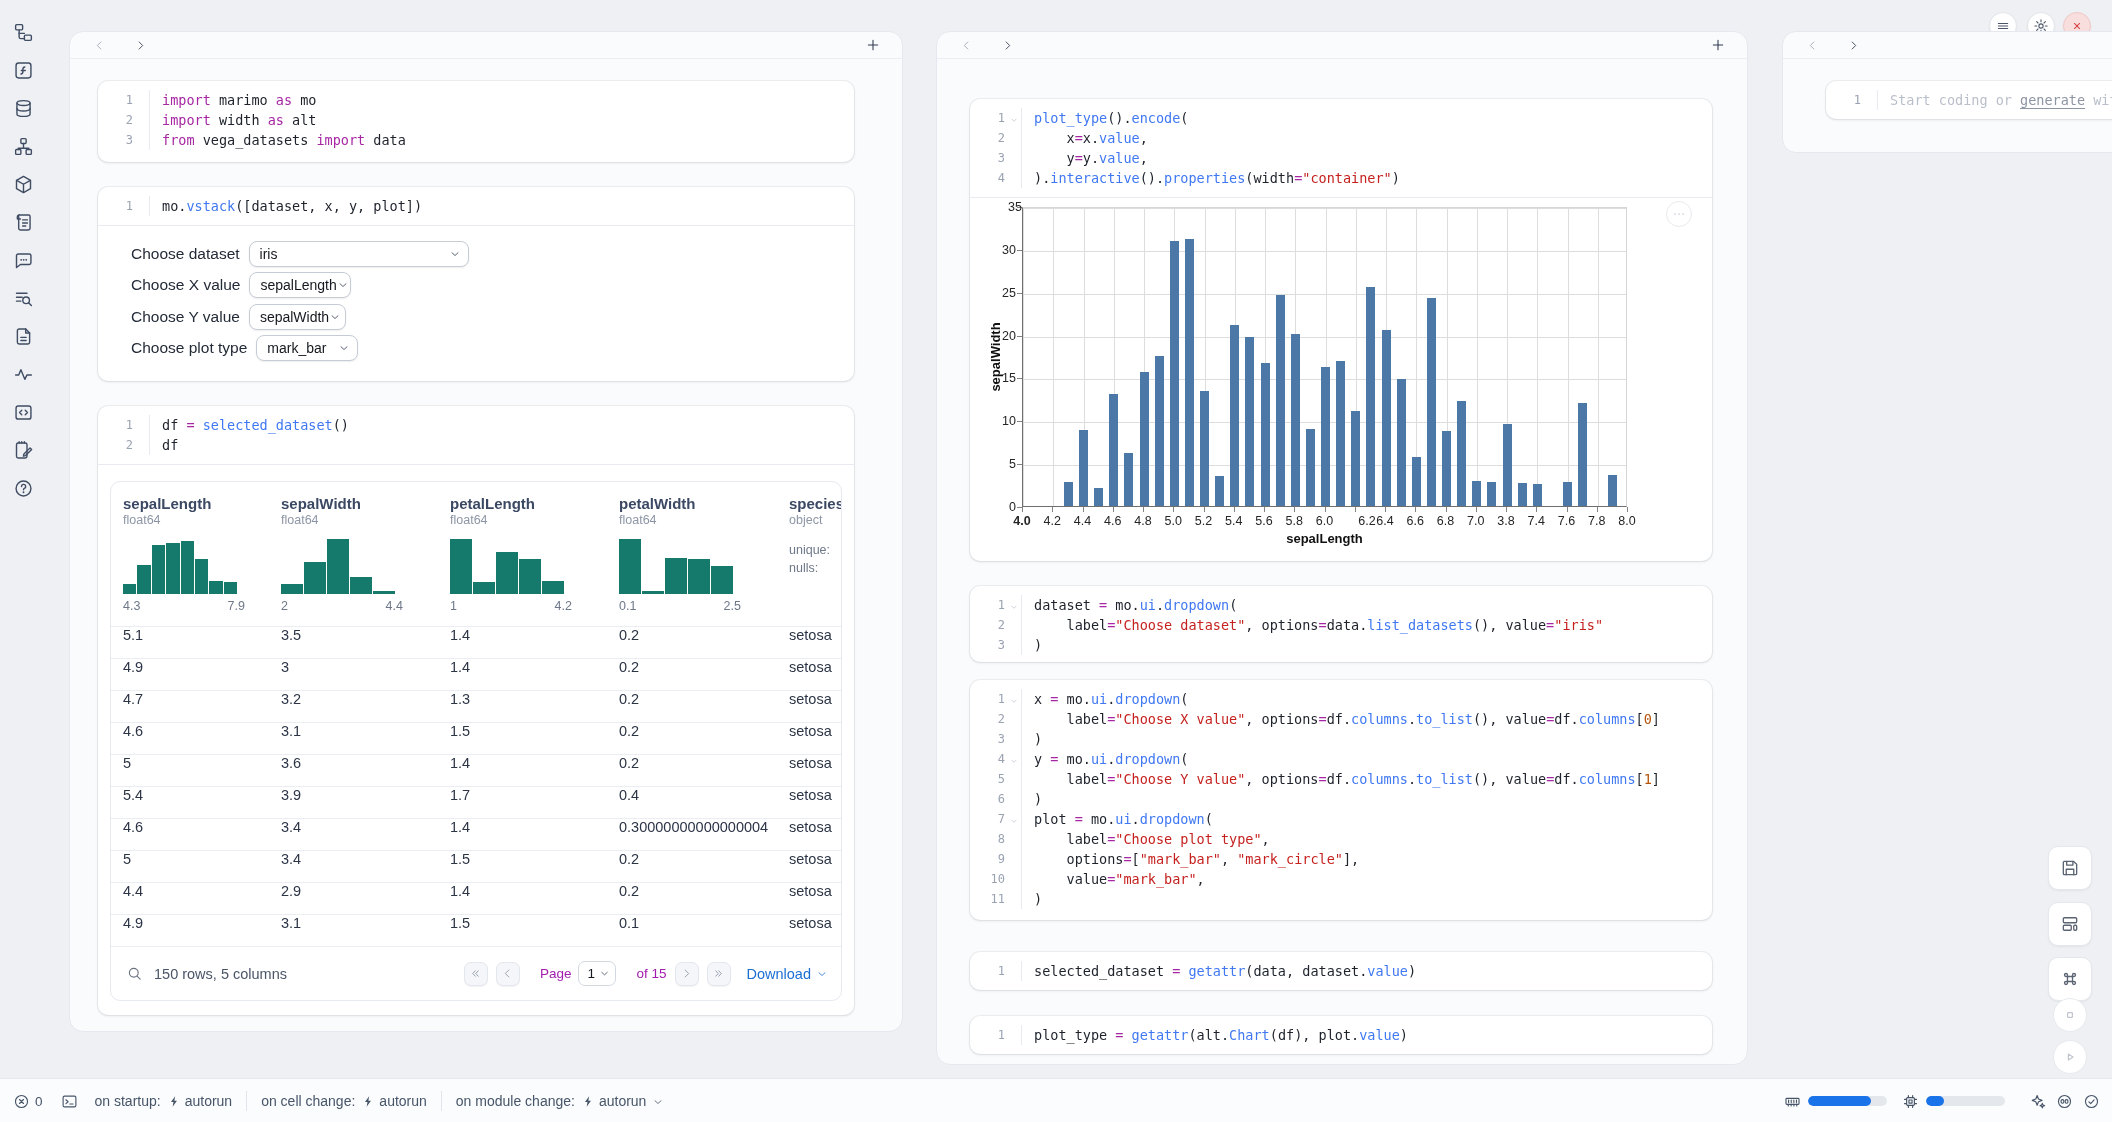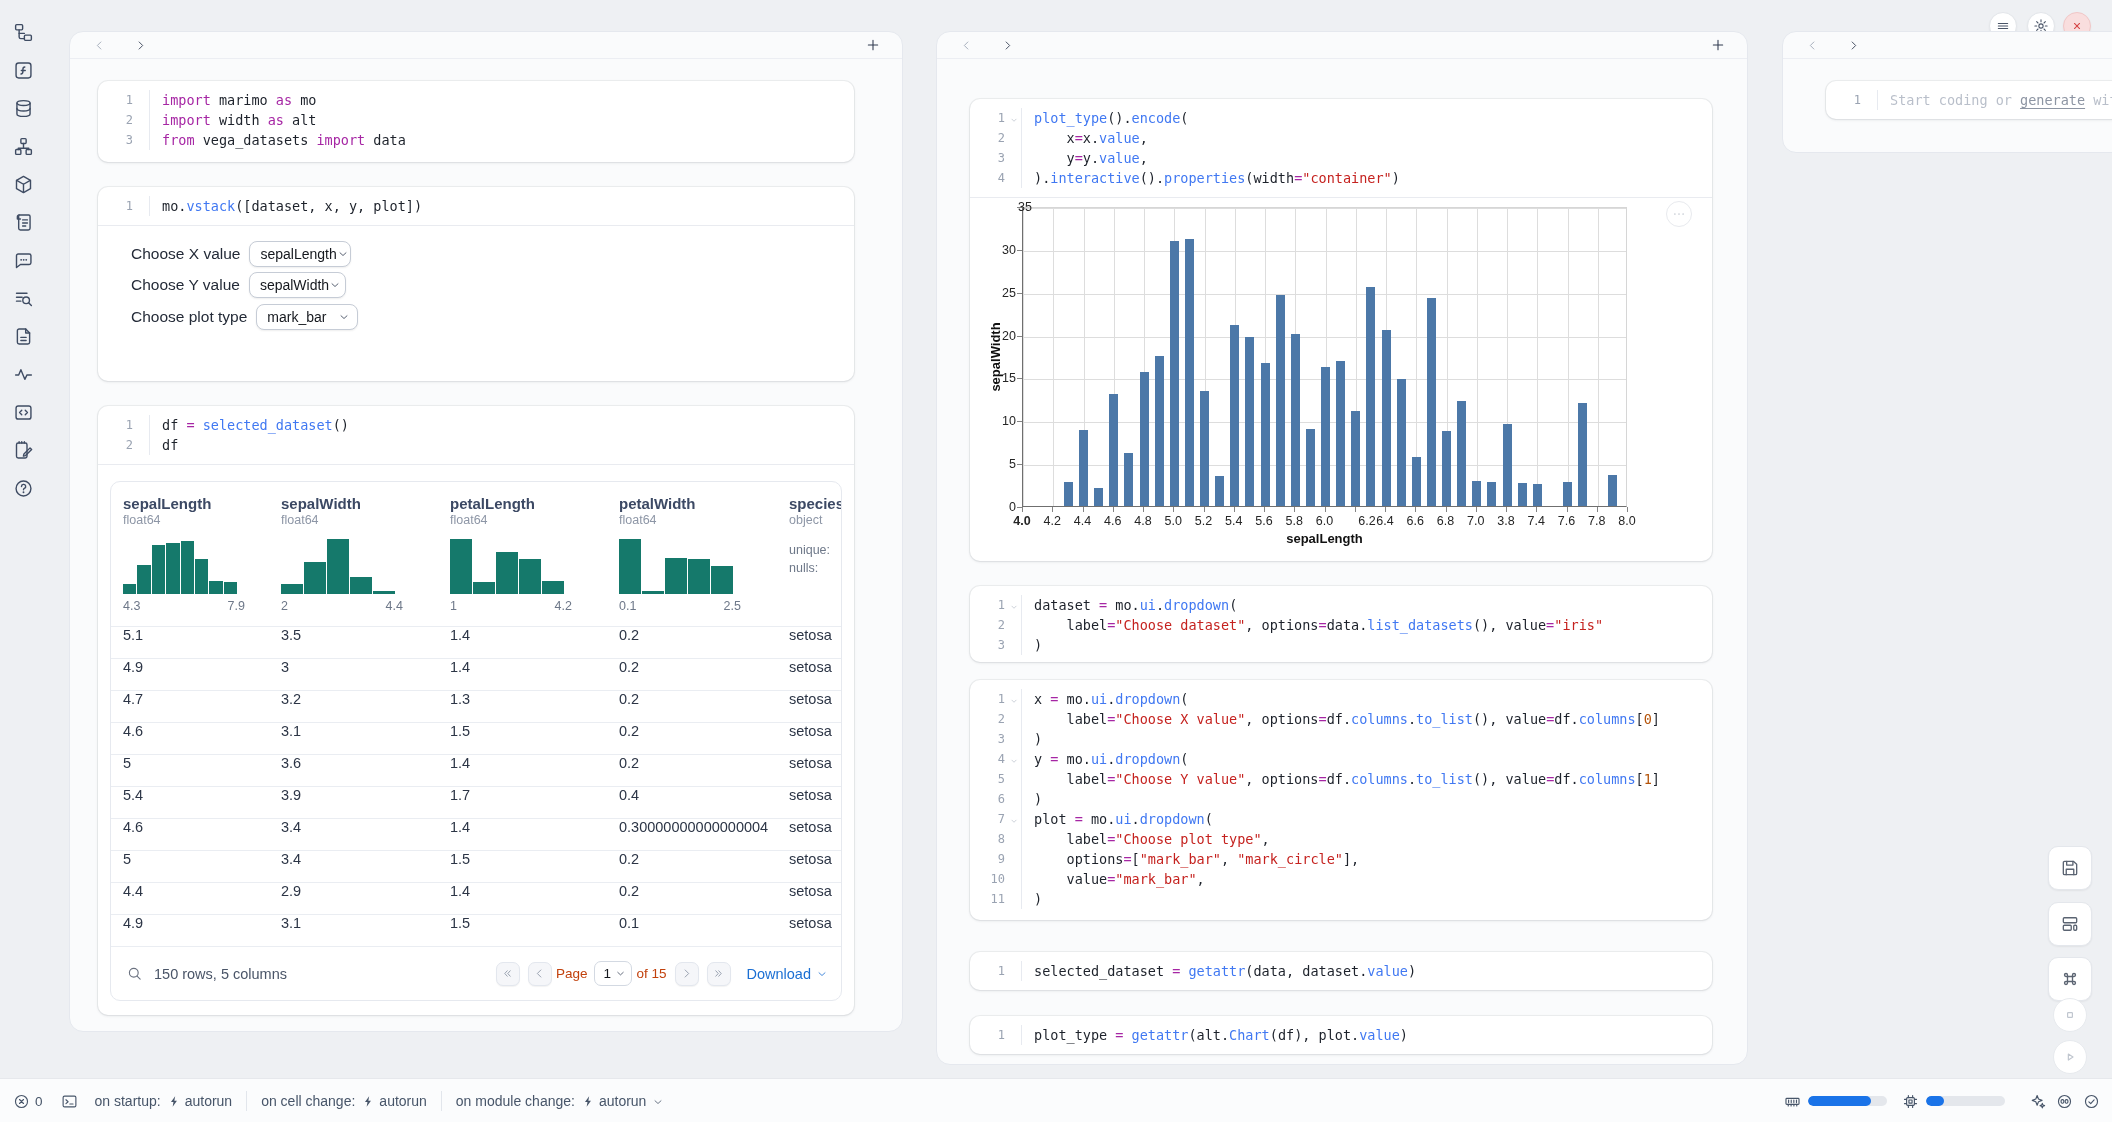--- a/index.html
+++ b/index.html
@@ -723,7 +723,7 @@
           <div class="ytick" style="left: 35px; top: 50.8571px;"></div>
           <div class="ylab" style="left: 6px; top: 43.8571px;">30</div>
           <div class="ytick" style="left: 35px; top: 8px;"></div>
-          <div class="ylab" style="left: 22px; top: 1px;">35</div>
+          <div class="ylab" style="left: 12px; top: 1px;">35</div>
           <div class="xtitle" style="top: 332px;">sepalLength</div>
           <div class="ytitle" style="left: 13px; top: 158px; transform: translate(-50%, -50%) rotate(-90deg);">sepalWidth</div>
         </div>

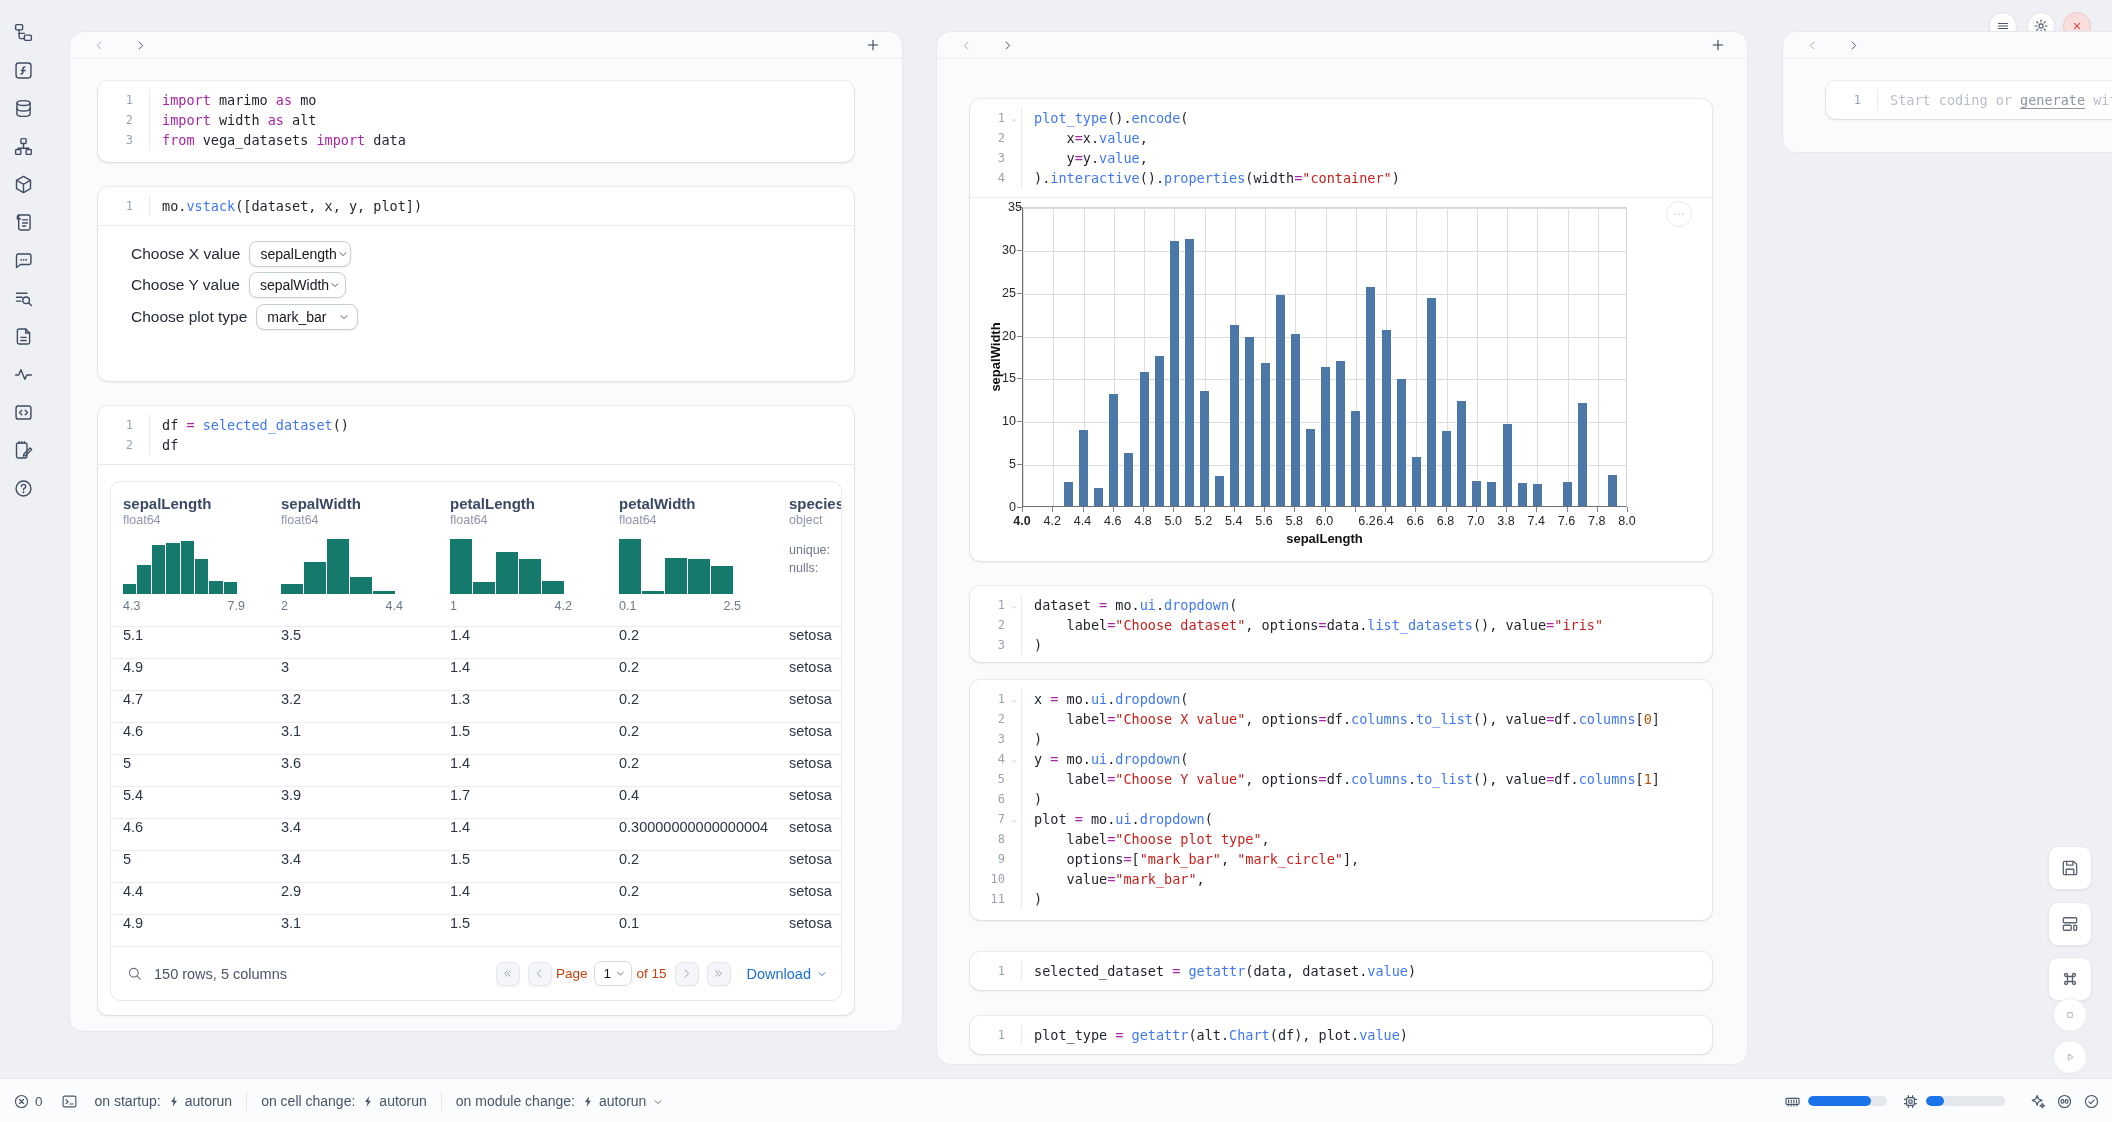--- a/index.html
+++ b/index.html
@@ -299,6 +299,17 @@
           </div>
         </div>
       <div id="controls">
+          <div class="ctrl-row">
+            <span class="ctrl-label">Choose dataset</span>
+            <span class="select" style="width: 220px;">
+              <span>iris</span>
+              <span style="display: inline-flex; width: 12px; height: 12px;">
+                <svg viewBox="0 0 24 24" fill="none" stroke="currentColor" stroke-width="1.6" stroke-linecap="round" stroke-linejoin="round" width="100%" height="100%">
+                  <path d="M6 9.5l6 5.5 6-5.5"></path>
+                </svg>
+              </span>
+            </span>
+          </div>
           <div class="ctrl-row">
             <span class="ctrl-label">Choose X value</span>
             <span class="select" style="width: 102px;">

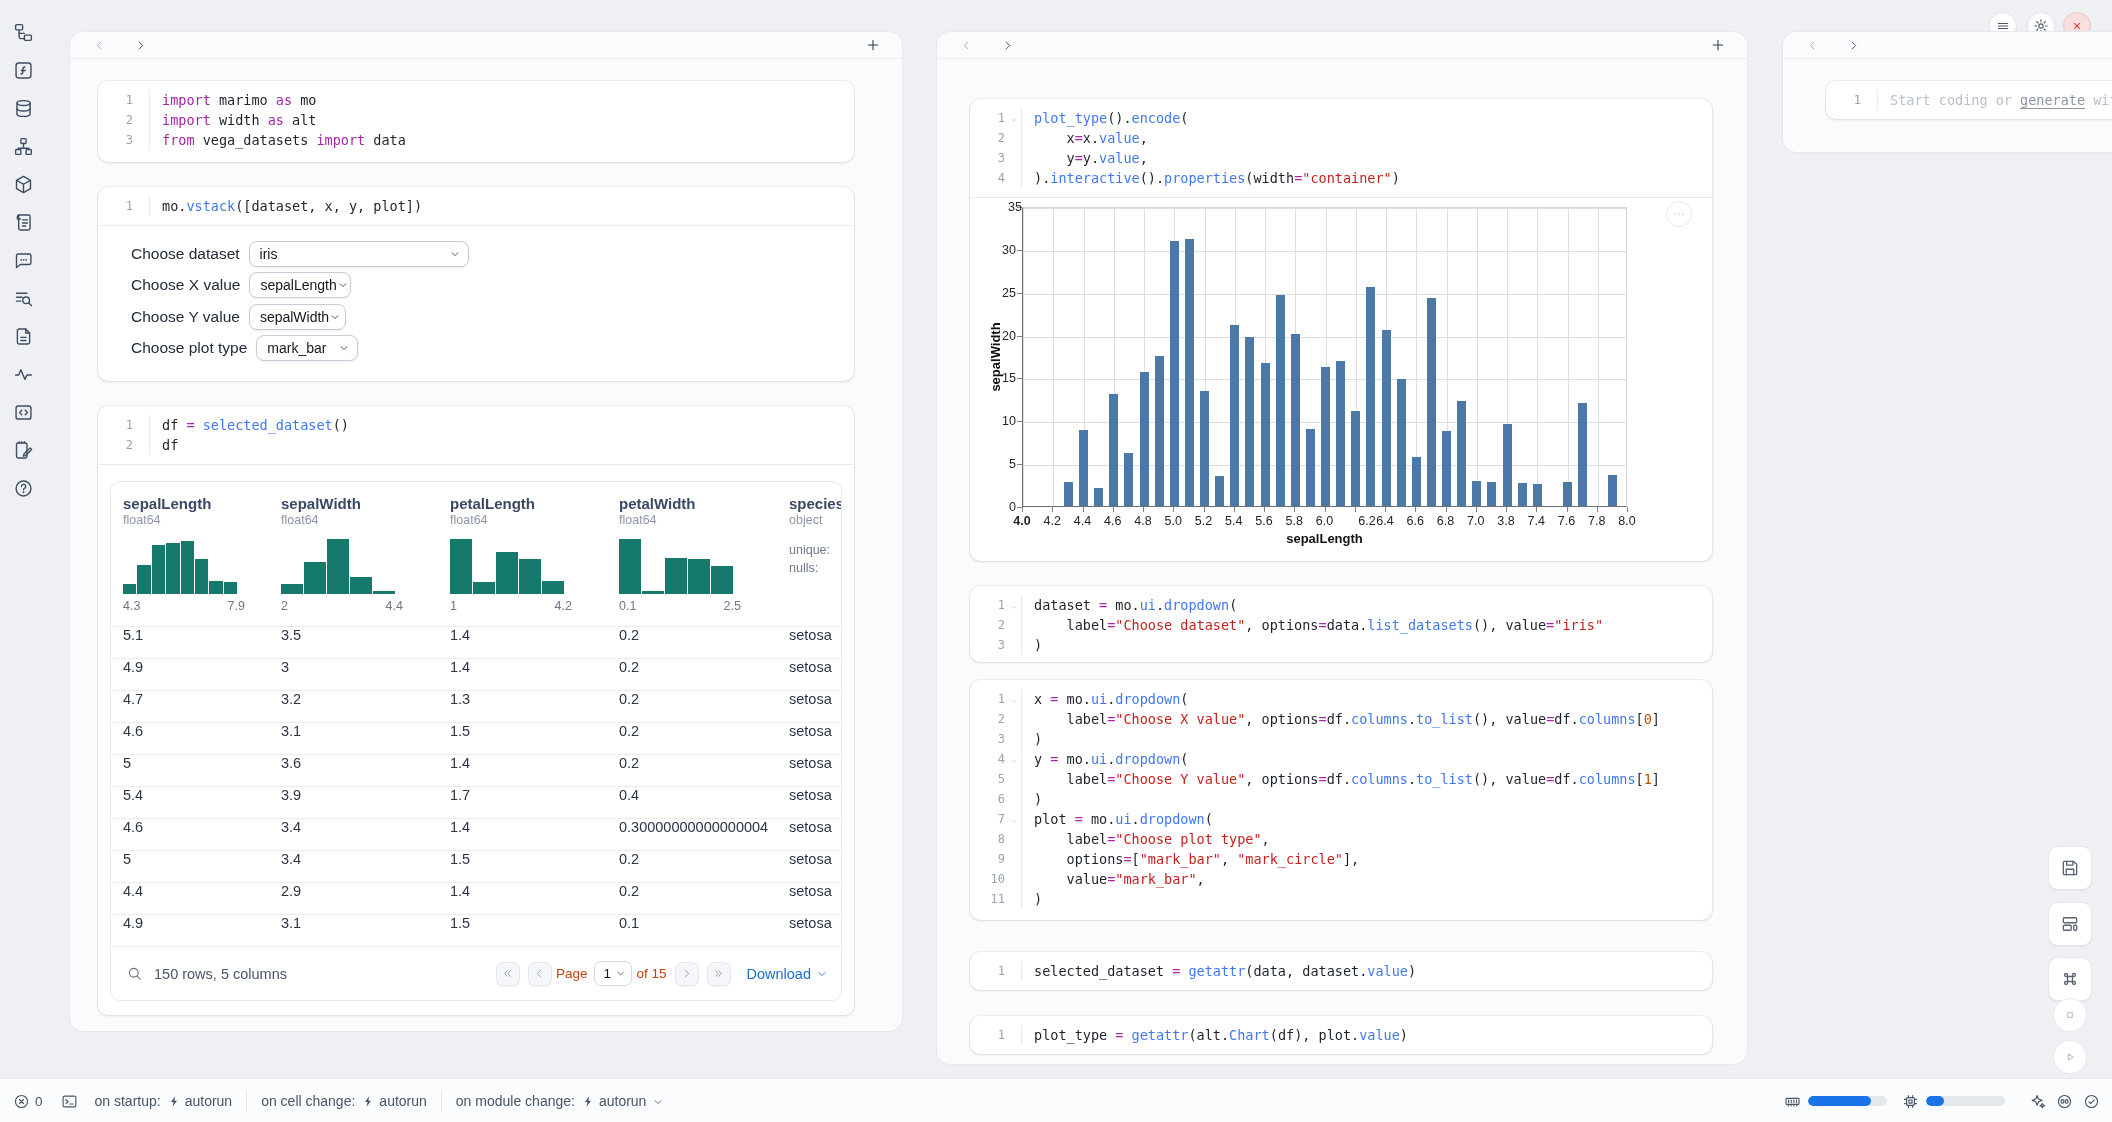--- a/index.html
+++ b/index.html
@@ -72,7 +72,7 @@
     box-shadow:0 1px 1px rgba(0,0,0,.05); color:#8b94a5; display:flex; align-items:center; justify-content:center;
     margin-left:8px; cursor:pointer; }
   .pgbtn svg { width:13px; height:13px; }
-  .pg-text { font-size:13.5px; color:#c2410c; margin-left:4px; }
+  .pg-text { font-size:13.5px; color:#a21caf; margin-left:20px; }
   .pgsel { width:38px; height:25px; border:1px solid #d3d9e2; border-radius:7px; background:#fff; margin-left:7px;
     display:flex; align-items:center; justify-content:space-between; padding:0 5px 0 8px; font-size:13.5px; color:#15181e; cursor:pointer; }
   .pgsel svg { width:11px; height:11px; color:#2f3a4f; }

